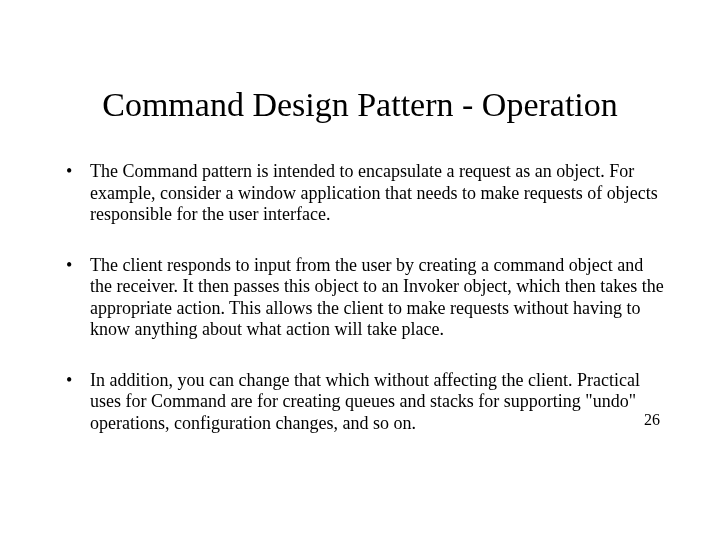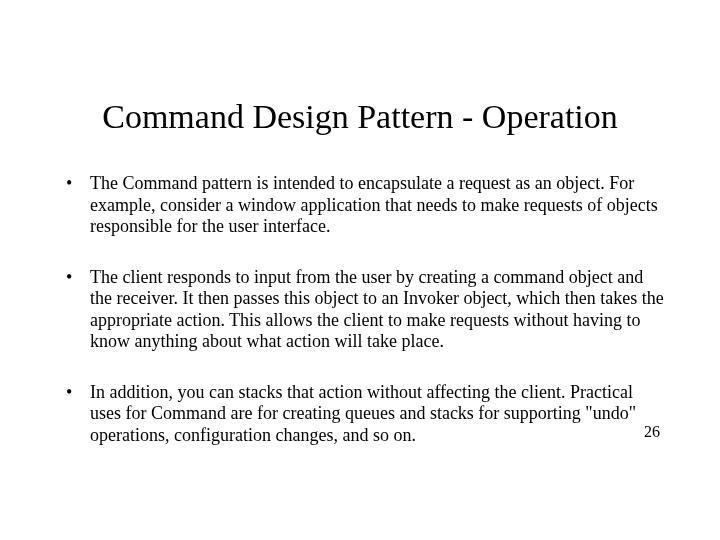--- a/index.html
+++ b/index.html
@@ -17,7 +17,6 @@
     height: 440px;
     box-sizing: border-box;
     padding: 0 56px;
-    margin-top: 12px;
   }
   .title {
     font-size: 34px;

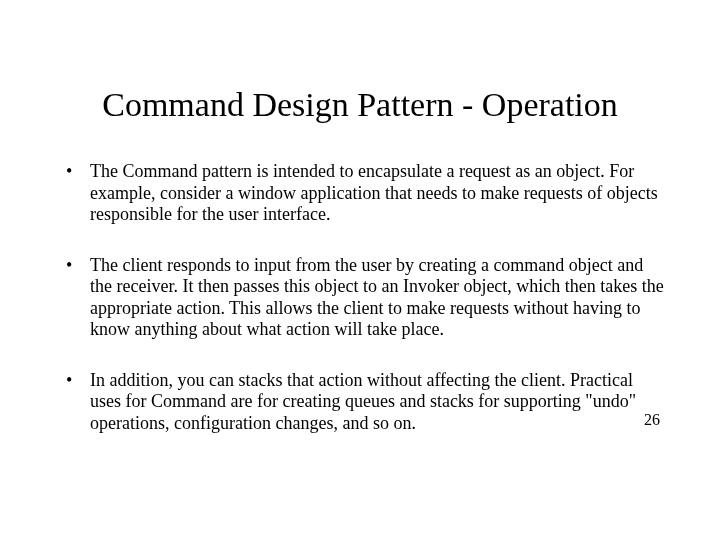--- a/index.html
+++ b/index.html
@@ -64,7 +64,7 @@
     <ul class="bullets">
       <li>The Command pattern is intended to encapsulate a request as an object. For example, consider a window application that needs to make requests of objects responsible for the user interface.</li>
       <li>The client responds to input from the user by creating a command object and the receiver. It then passes this object to an Invoker object, which then takes the appropriate action. This allows the client to make requests without having to know anything about what action will take place.</li>
-      <li>In addition, you can stacks that action without affecting the client. Practical uses for Command are for creating queues and stacks for supporting "undo" operations, configuration changes, and so on.</li>
+      <li>In addition, you can change that which without affecting the client. Practical uses for Command are for creating queues and stacks for supporting "undo" operations, configuration changes, and so on.</li>
     </ul>
   </div>
 

